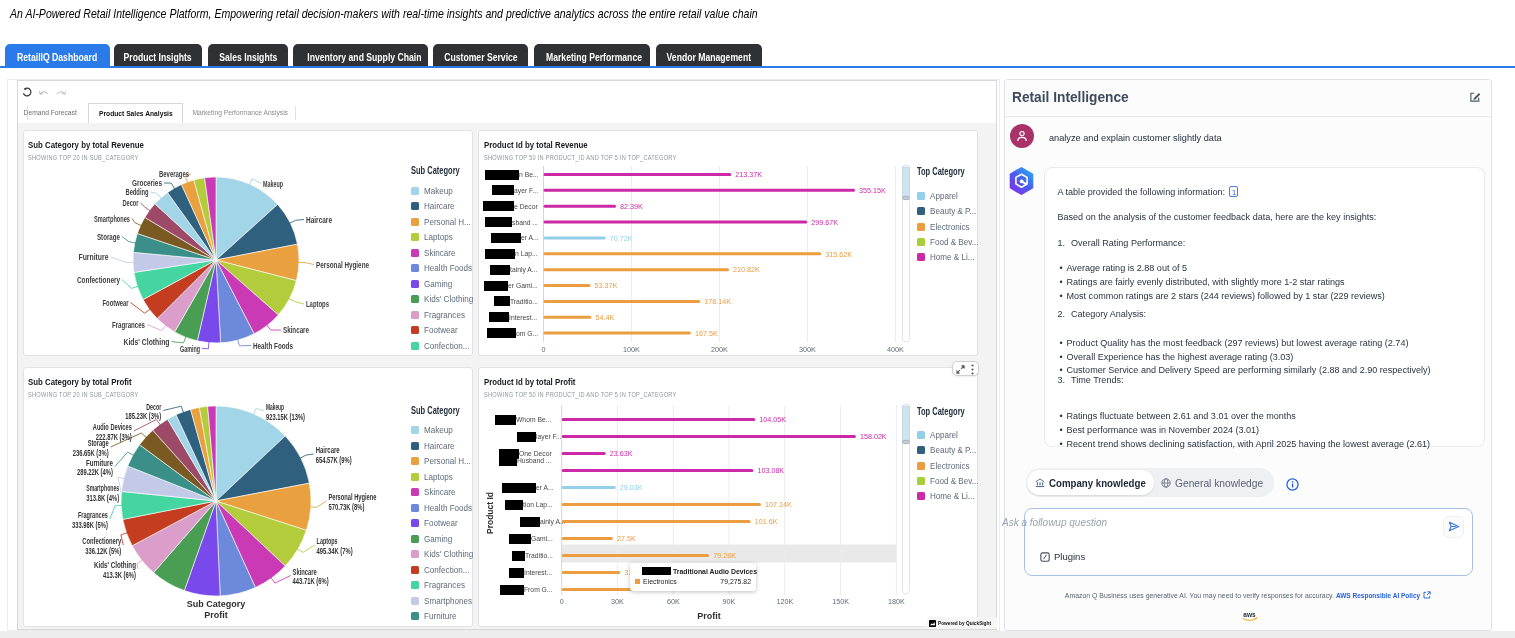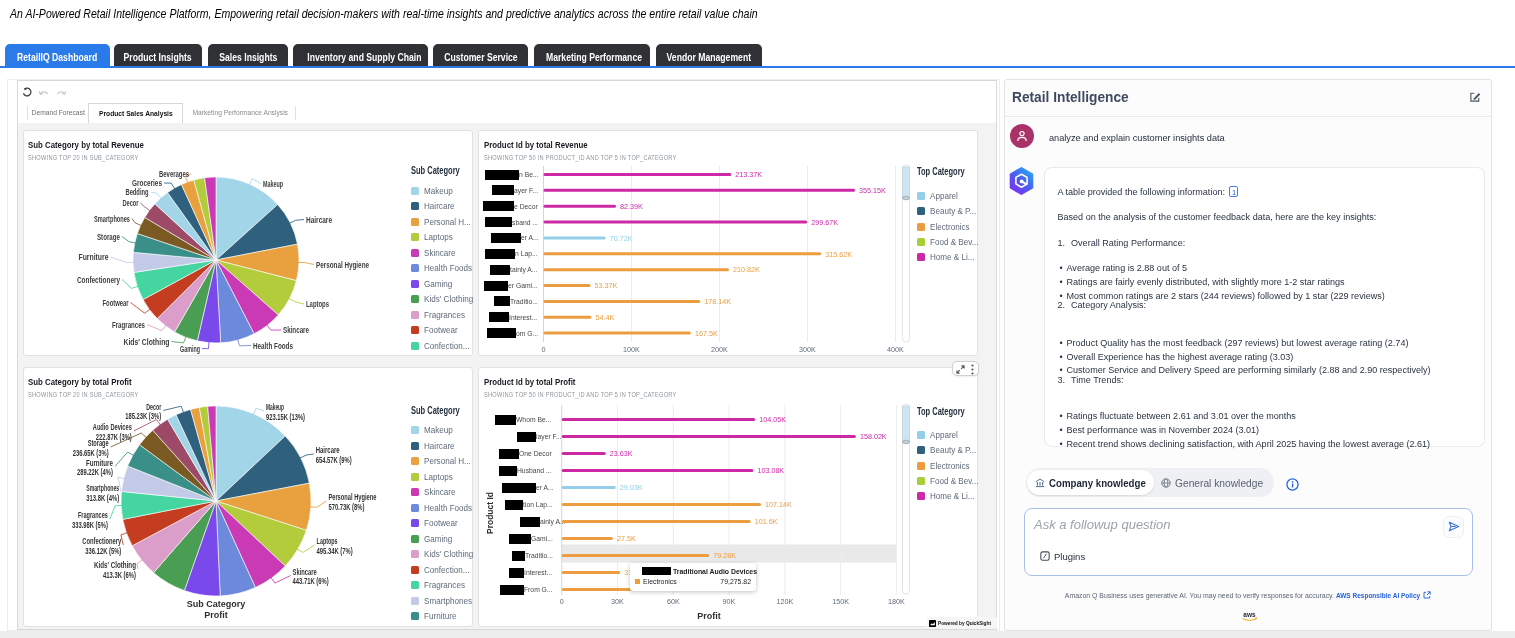--- a/index.html
+++ b/index.html
@@ -77,7 +77,7 @@
     <path d="M11.5 2.2 L10.7 6.2 L7 5.2" fill="none" stroke="#c4c4c4" stroke-width="1.1"></path>
   </svg>
 <div class="vsep" style="left:27px"></div>
-<div class="stab" style="left:28px;width:60px"><span>Demand Forecast</span></div>
+<div class="stab" style="left:20px;width:60px"><span>Demand Forecast</span></div>
 <div class="stab act" style="left:88px;width:95px"><span>Product Sales Analysis</span></div>
 <div class="stab" style="left:186px;width:108px;color:#8a8a8a"><span>Marketing Performance Anslysis</span></div>
 <div class="vsep" style="left:295px"></div>

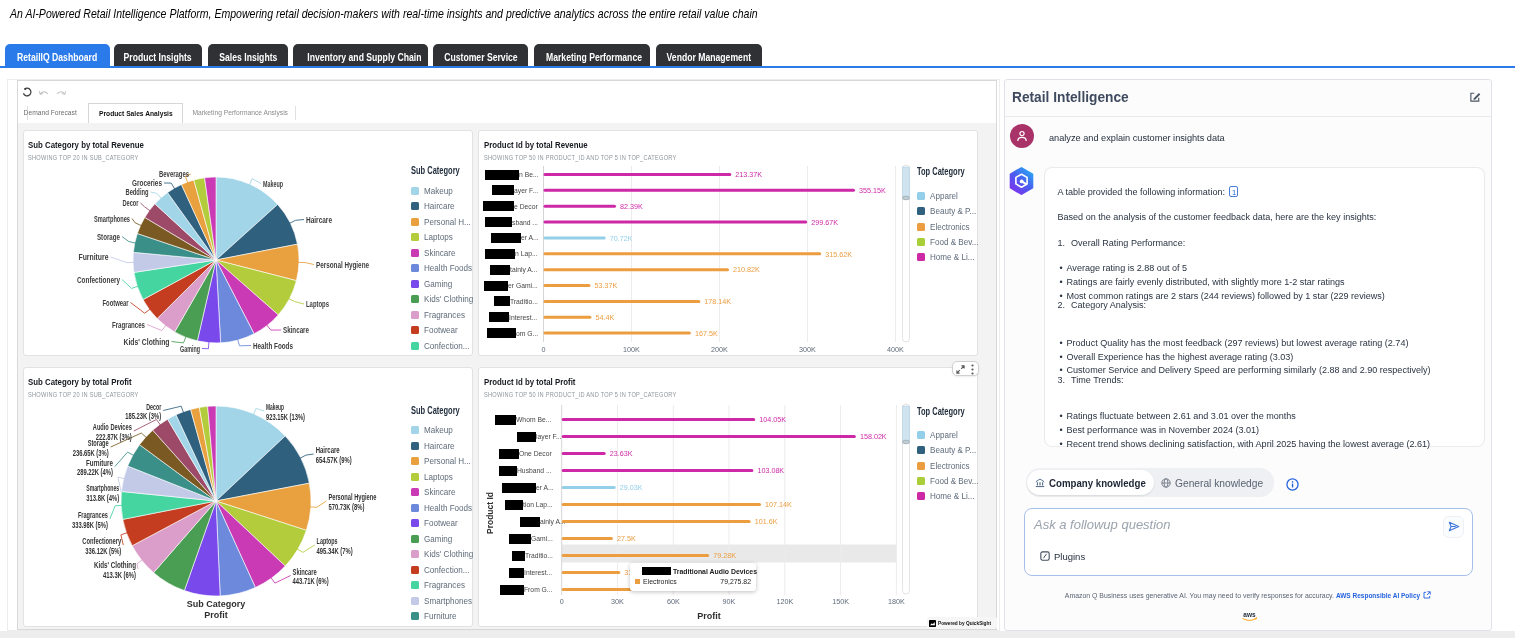--- a/index.html
+++ b/index.html
@@ -556,7 +556,7 @@
       <path d="M1.8 11 Q1.8 7.4 6 7.4 Q10.2 7.4 10.2 11" fill="none" stroke="#fff" stroke-width="1.2"></path>
     </svg>
   </div>
-<div class="utxt">analyze and explain customer insights data</div>
+<div class="utxt">analyze and explain customer slightly data</div>
 <svg width="27" height="28" viewBox="0 0 27 28" style="position:absolute;left:1008px;top:167px">
     <defs>
       <linearGradient id="qg" x1="0.8" y1="0.1" x2="0.2" y2="0.9">

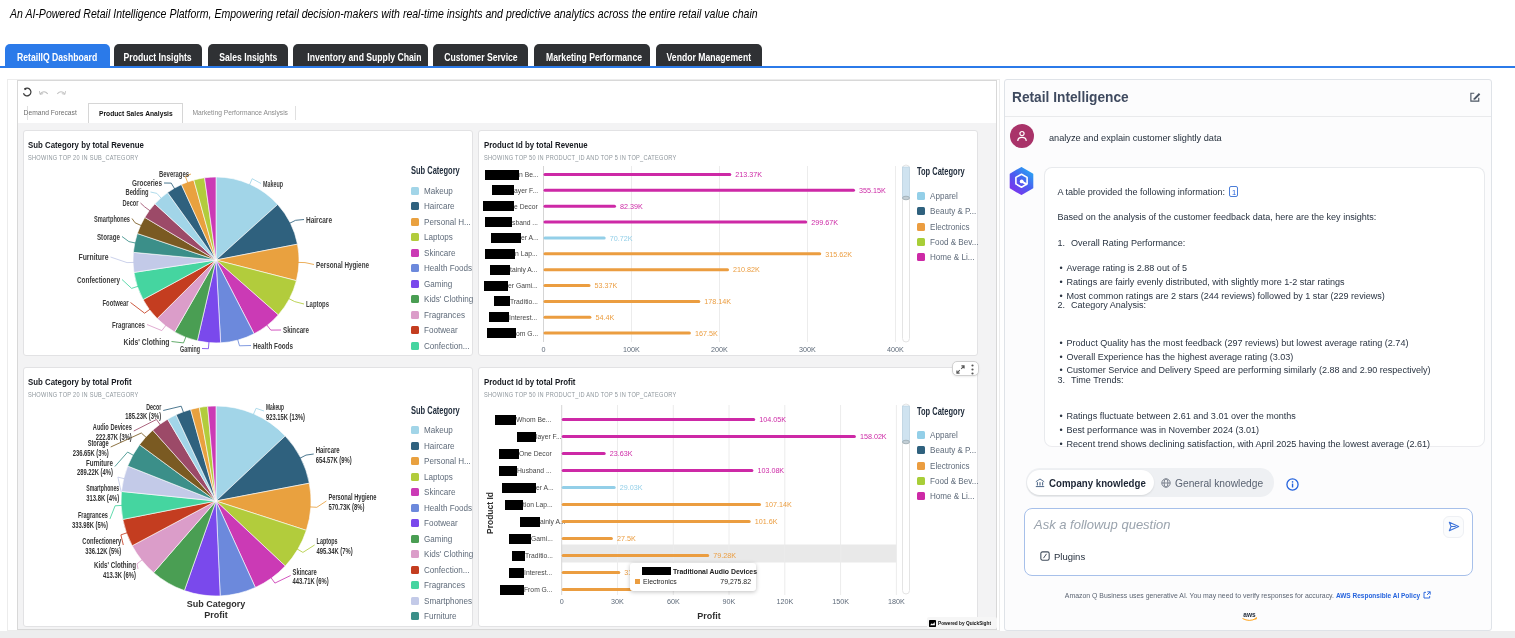--- a/index.html
+++ b/index.html
@@ -577,7 +577,7 @@
 <div class="ct bullet" style="top:263.2px"><span class="bdot">•</span>Average rating is 2.88 out of 5</div>
 <div class="ct bullet" style="top:276.9px"><span class="bdot">•</span>Ratings are fairly evenly distributed, with slightly more 1-2 star ratings</div>
 <div class="ct bullet" style="top:290.6px"><span class="bdot">•</span>Most common ratings are 2 stars (244 reviews) followed by 1 star (229 reviews)</div>
-<div class="ct" style="top:300px"><span class="num">2.</span>Category Analysis:</div>
+<div class="ct" style="top:309px"><span class="num">2.</span>Category Analysis:</div>
 <div class="ct bullet" style="top:337.8px"><span class="bdot">•</span>Product Quality has the most feedback (297 reviews) but lowest average rating (2.74)</div>
 <div class="ct bullet" style="top:351.5px"><span class="bdot">•</span>Overall Experience has the highest average rating (3.03)</div>
 <div class="ct bullet" style="top:365.2px"><span class="bdot">•</span>Customer Service and Delivery Speed are performing similarly (2.88 and 2.90 respectively)</div>

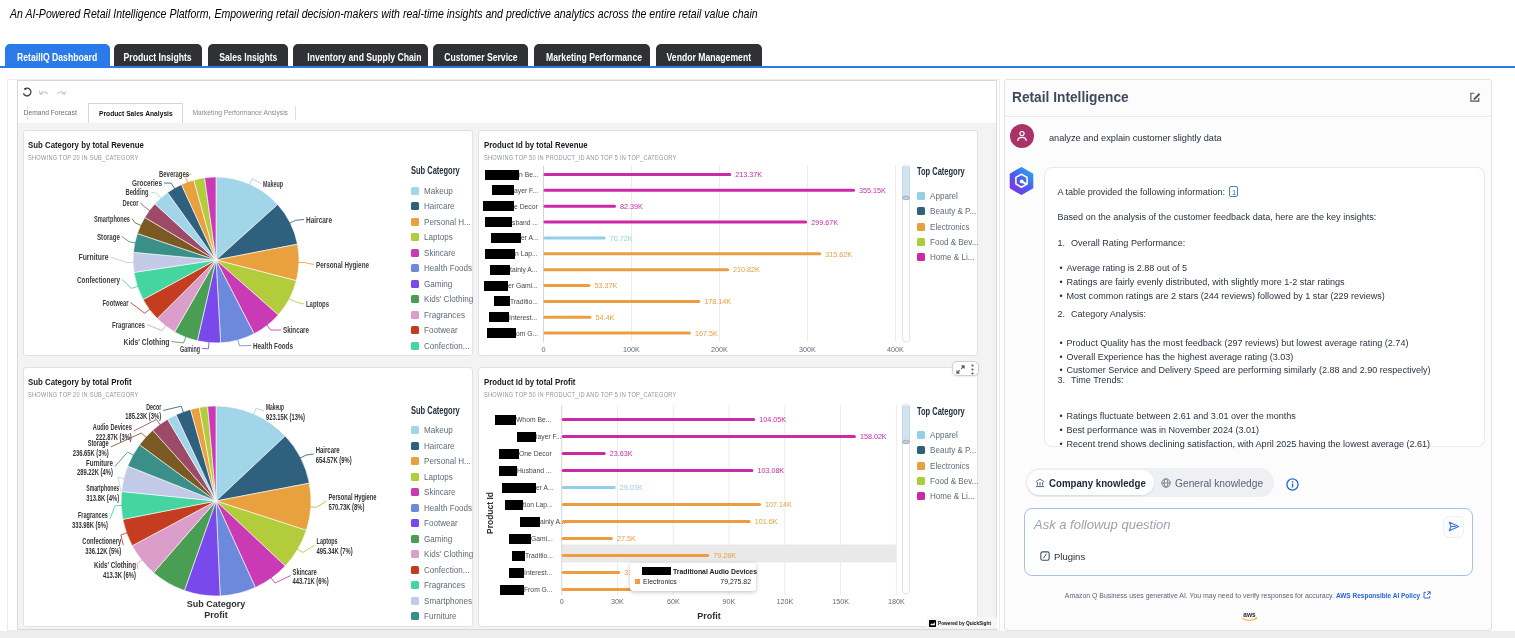--- a/index.html
+++ b/index.html
@@ -344,7 +344,7 @@
     <span class="blk" style="width:20px"></span>
     <span class="cattxt">One Decor</span>
   </div>
-<div class="catrow" style="right:959.5px;top:462.0px;height:17.0px">
+<div class="catrow" style="right:959.5px;top:452px;height:17.0px">
     <span class="blk" style="width:18px"></span>
     <span class="cattxt">Husband ...</span>
   </div>

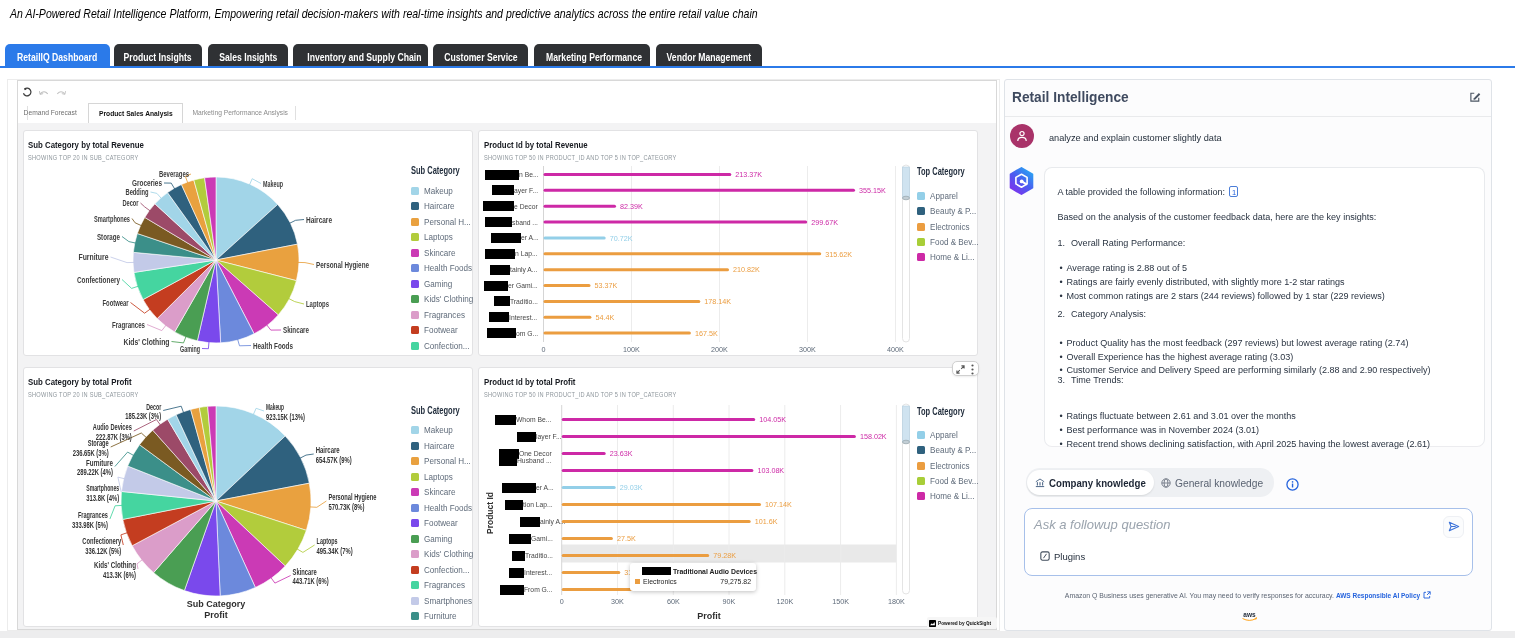--- a/index.html
+++ b/index.html
@@ -44,7 +44,7 @@
 .tog2 span{display:inline-block;transform:scaleX(0.93);transform-origin:0 50%}
 .tog2{position:absolute;left:1161px;top:470px;width:112px;height:25px;display:flex;align-items:center;font-size:11px;color:#5a6372;white-space:nowrap}
 .inputbox{position:absolute;left:1024px;top:508px;width:448.5px;height:67.5px;border:1.4px solid #a7c0ea;border-radius:8px;background:#fff}
-.ph{position:absolute;left:1034px;top:516.5px;font-size:13px;font-style:italic;color:#9aa3ad}
+.ph{position:absolute;left:1002px;top:516.5px;font-size:10px;font-style:italic;color:#9aa3ad}
 .sendbtn{position:absolute;left:1443px;top:515.5px;width:21px;height:22px;border:1px solid #eef0f4;border-radius:6px;background:#fbfcfd;display:flex;align-items:center;justify-content:center}
 .plugins{position:absolute;left:1040px;top:551px;display:flex;font-size:9.5px;color:#1f2937}
 .footer{position:absolute;left:1004px;top:591px;width:488px;text-align:center;font-size:6.9px;color:#5b6472;white-space:nowrap}

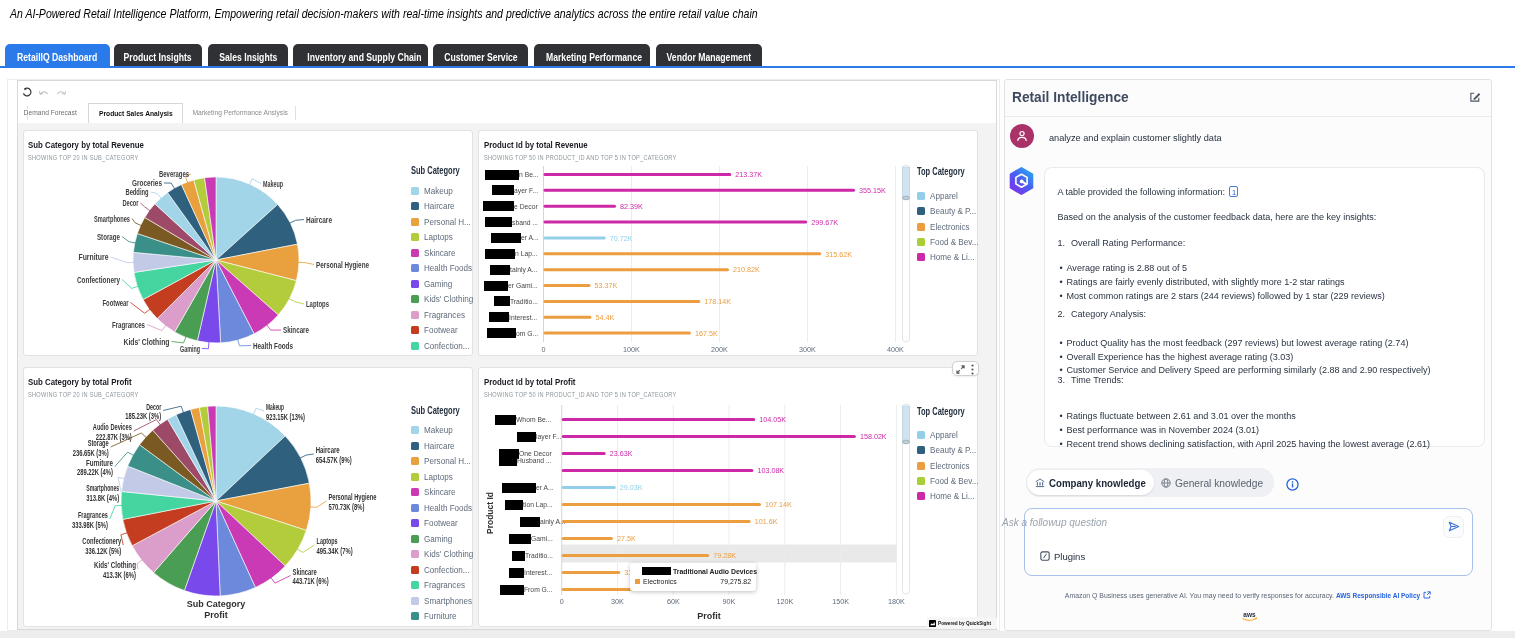--- a/index.html
+++ b/index.html
@@ -46,7 +46,7 @@
 .inputbox{position:absolute;left:1024px;top:508px;width:448.5px;height:67.5px;border:1.4px solid #a7c0ea;border-radius:8px;background:#fff}
 .ph{position:absolute;left:1002px;top:516.5px;font-size:10px;font-style:italic;color:#9aa3ad}
 .sendbtn{position:absolute;left:1443px;top:515.5px;width:21px;height:22px;border:1px solid #eef0f4;border-radius:6px;background:#fbfcfd;display:flex;align-items:center;justify-content:center}
-.plugins{position:absolute;left:1040px;top:551px;display:flex;font-size:9.5px;color:#1f2937}
+.plugins{position:absolute;left:1040px;top:551px;display:flex;align-items:center;font-size:9.5px;color:#1f2937}
 .footer{position:absolute;left:1004px;top:591px;width:488px;text-align:center;font-size:6.9px;color:#5b6472;white-space:nowrap}
 .footer b{color:#2563dd;font-size:6.5px}
 .bstrip{position:absolute;left:0;top:631px;width:1515px;height:7px;background:#ededee}

